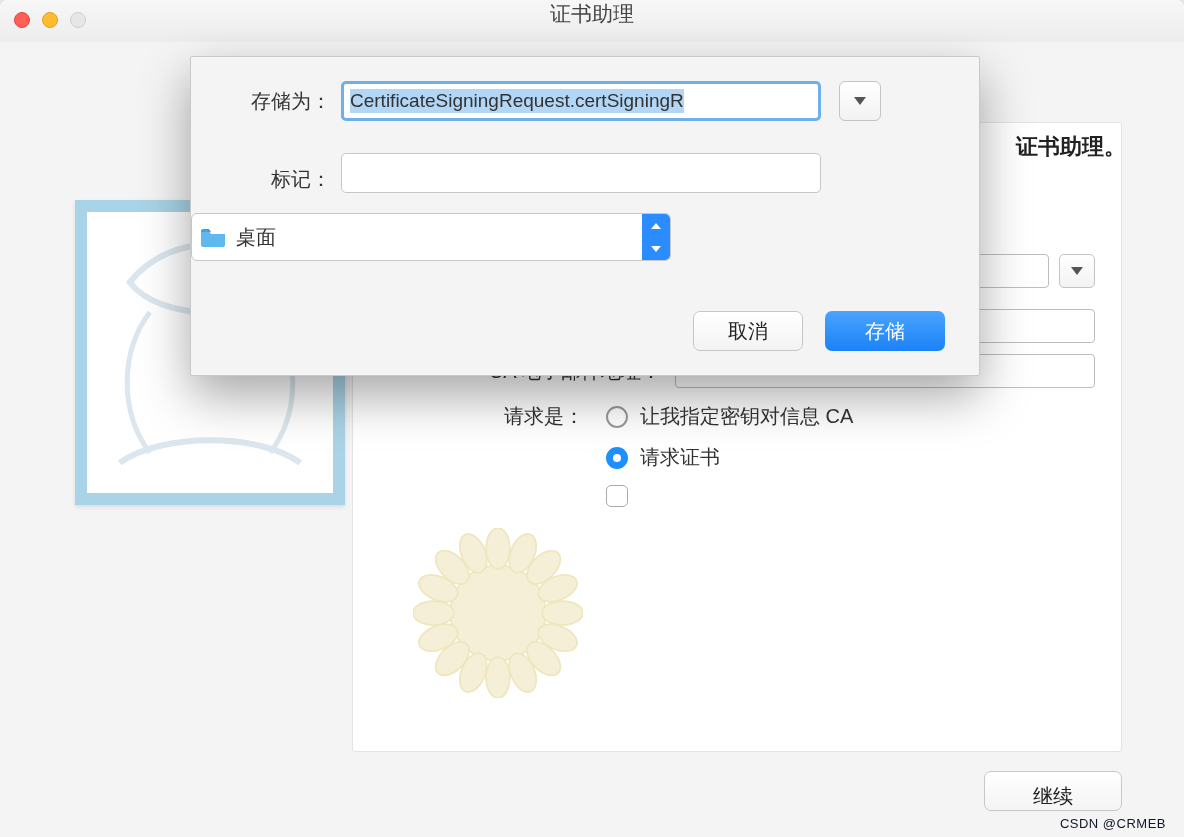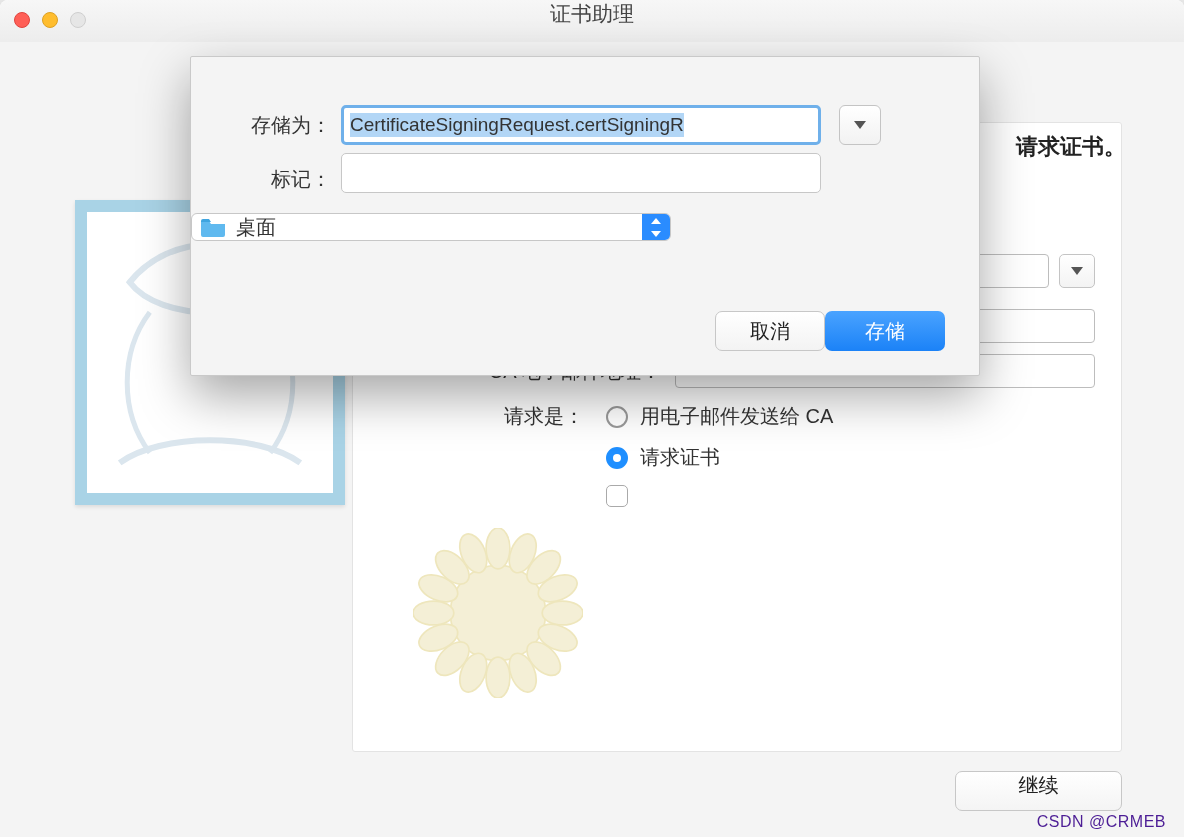--- a/index.html
+++ b/index.html
@@ -251,7 +251,7 @@
 
   <div class="save-sheet">
 
-    <div class="sheet-row" style="top:48px;border-radius:19px;">
+    <div class="sheet-row" style="top:24px;border-radius:19px;">
       <span class="sheet-label">存储为：</span>
       <div class="filename-input">
         <span class="hl">CertificateSigningRequest.certSigningR</span>

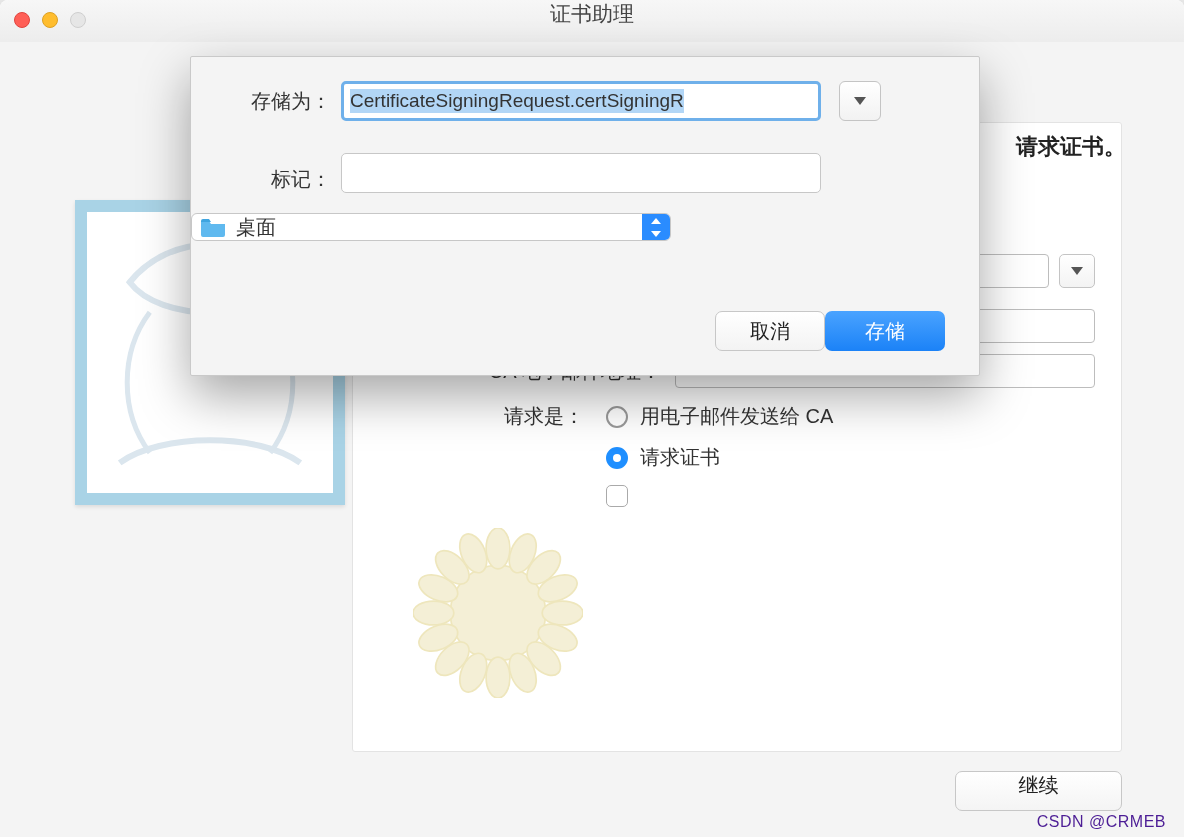--- a/index.html
+++ b/index.html
@@ -182,7 +182,7 @@
     </div>
 
     <div class="form-panel">
-      <div class="heading-right">请求证书。</div>
+      <div class="heading-right">证书助理。</div>
 
       <div class="form-line" style="top:130px;">
         <div class="text-input"></div>

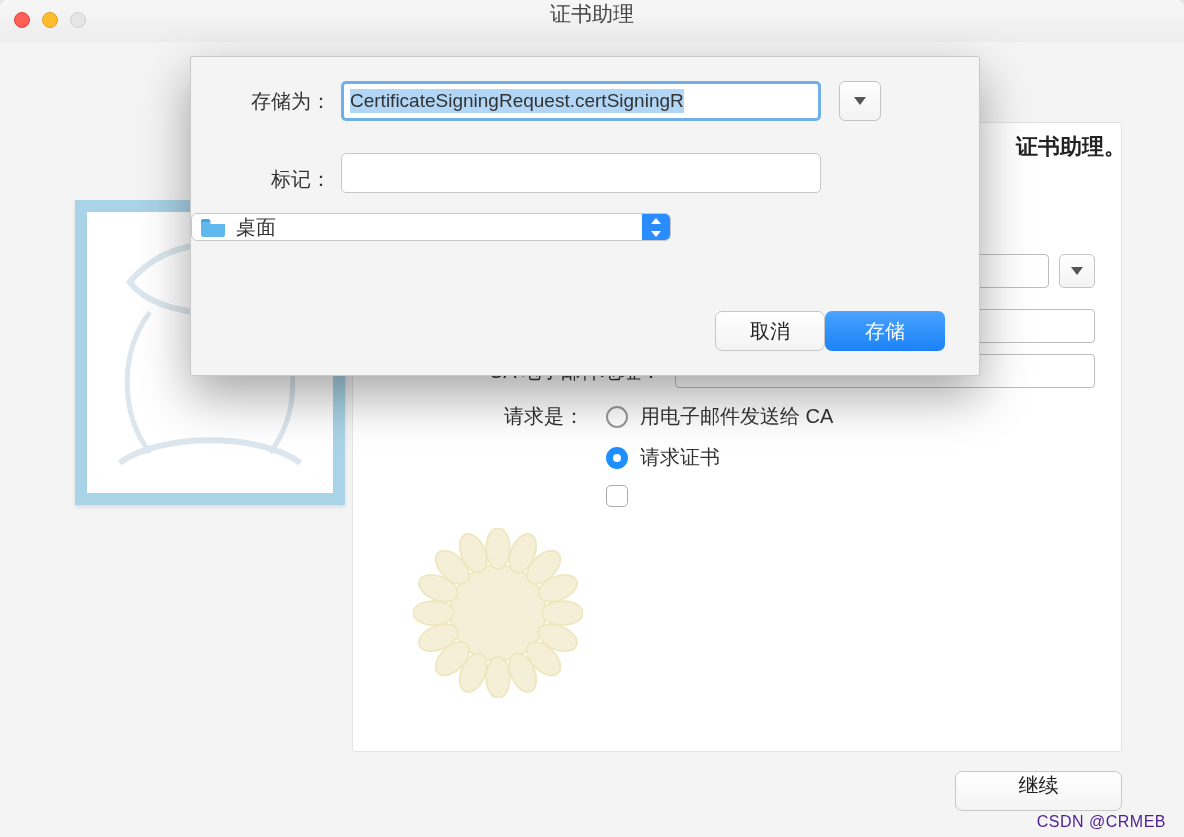--- a/index.html
+++ b/index.html
@@ -125,7 +125,7 @@
     width:480px;height:40px;border:1px solid #c7c7c7;border-radius:5px;background:#fff;
   }
   .location-select {
-    width:480px; height:28px;
+    width:480px; height:48px;
     border:1px solid #c7c7c7; border-radius:6px;
     background:#fff;
     display:flex; align-items:center; padding:0 8px; gap:10px;

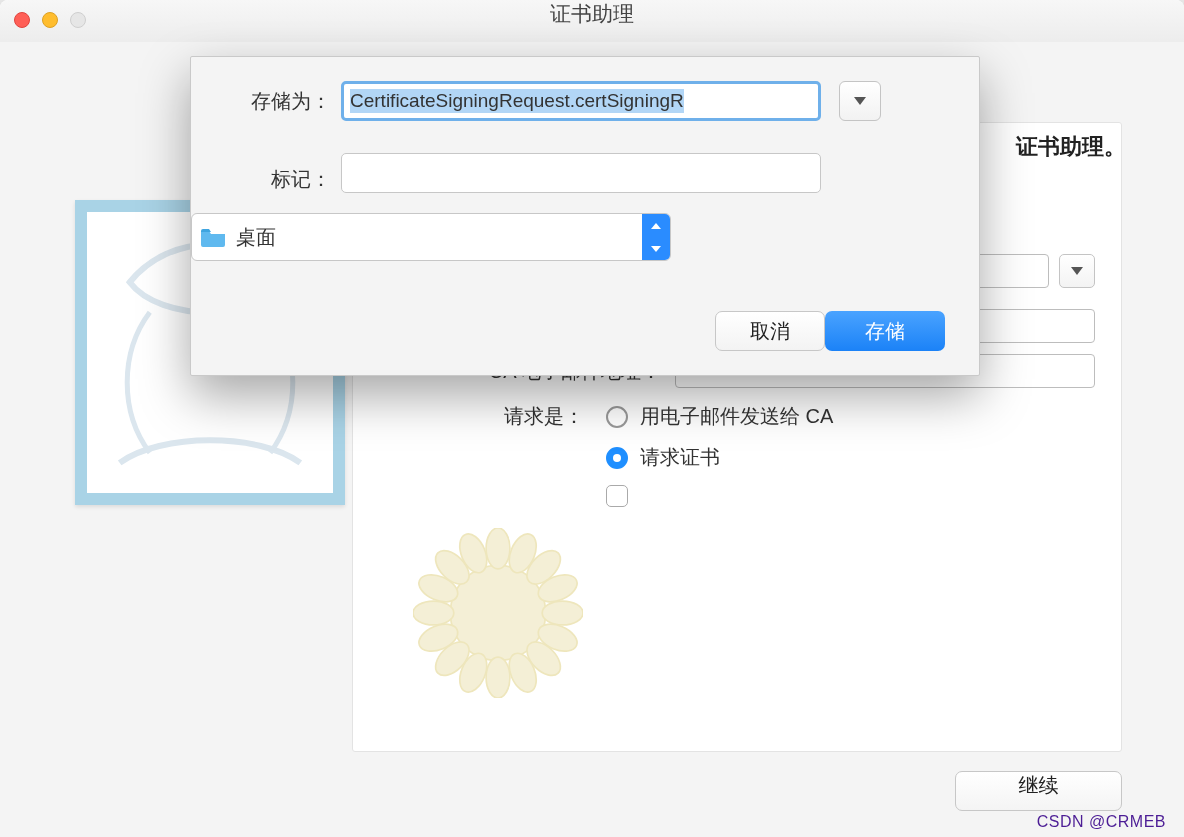--- a/index.html
+++ b/index.html
@@ -141,7 +141,7 @@
   .tri-up{width:0;height:0;border-left:5px solid transparent;border-right:5px solid transparent;border-bottom:6px solid #fff;}
   .tri-dn{width:0;height:0;border-left:5px solid transparent;border-right:5px solid transparent;border-top:6px solid #fff;}
 
-  .sheet-buttons { position:absolute; right:34px; bottom:24px; display:flex; }
+  .sheet-buttons { position:absolute; right:34px; bottom:24px; display:flex; gap:22px;}
   .btn {
     height:40px; padding:0 34px; border-radius:7px; font-size:20px;
     display:flex;align-items:center;justify-content:center;

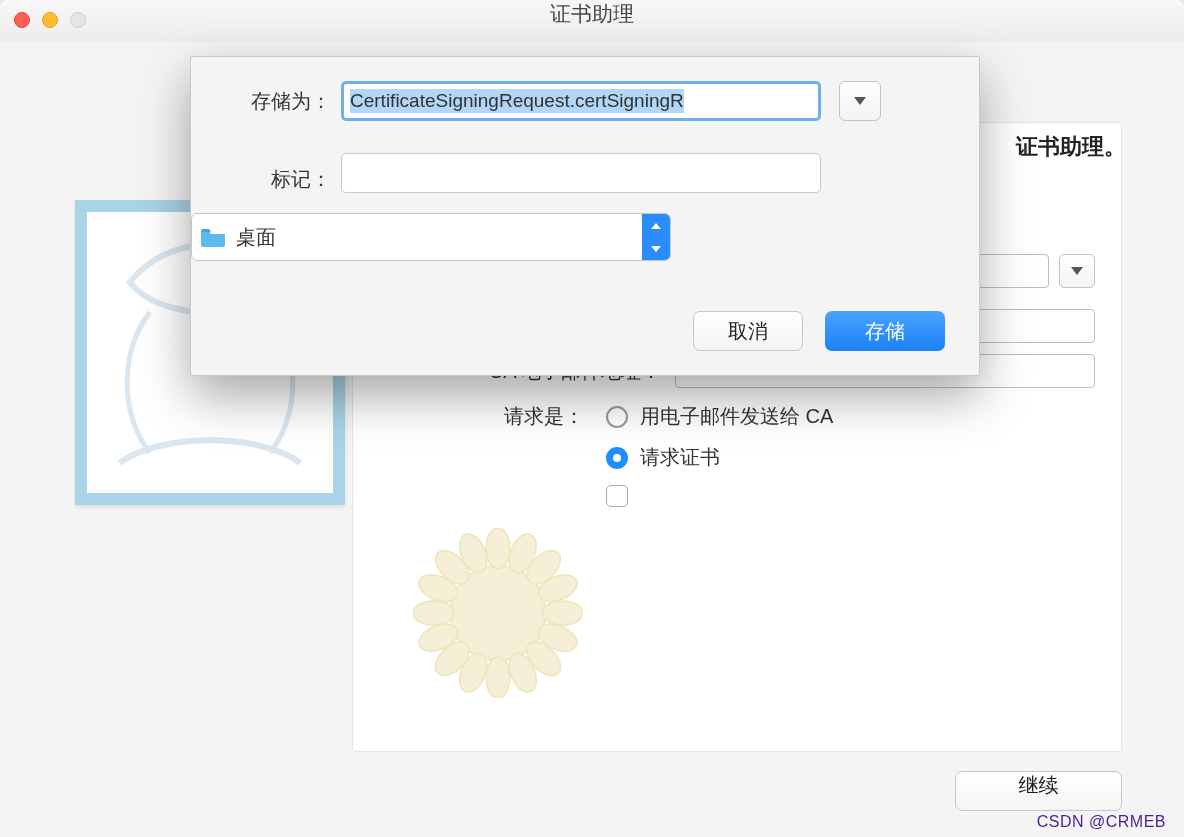--- a/index.html
+++ b/index.html
@@ -203,7 +203,7 @@
         <div style="display:flex;flex-direction:column;gap:14px;">
           <label class="radio-row">
             <span class="radio"></span>
-            <span>用电子邮件发送给 CA</span>
+            <span>让我指定密钥对信息 CA</span>
           </label>
           <label class="radio-row">
             <span class="radio checked"></span>

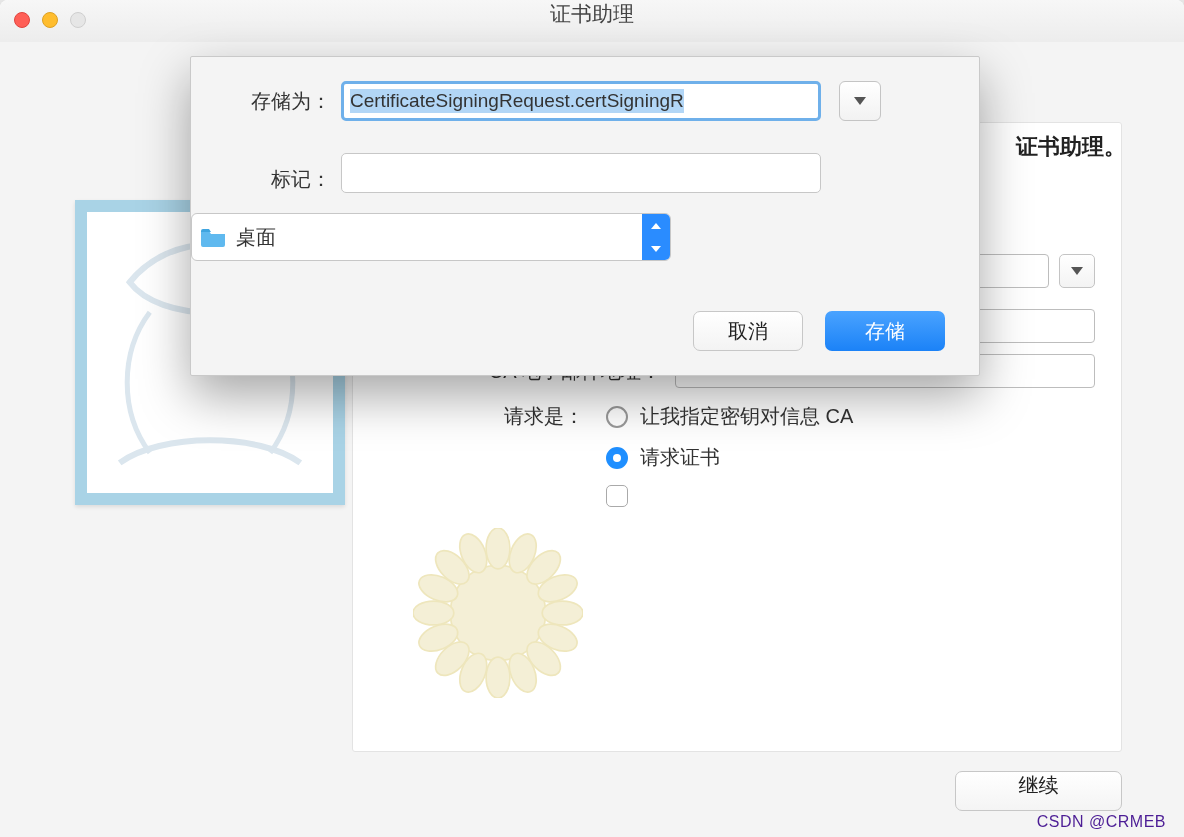--- a/index.html
+++ b/index.html
@@ -88,11 +88,11 @@
   
   .continue-btn {
     position:absolute; right:62px; bottom:26px;
-    width:167px; height:40px;
+    width:138px; height:40px;
     border:1px solid #c7c7c7; border-radius:7px;
     background:linear-gradient(#ffffff,#f4f4f4);
     font-size:20px; color:#222;
-    display:flex; align-items:flex-start; justify-content:center;
+    display:flex; align-items:flex-end; justify-content:center;
   }
 
   

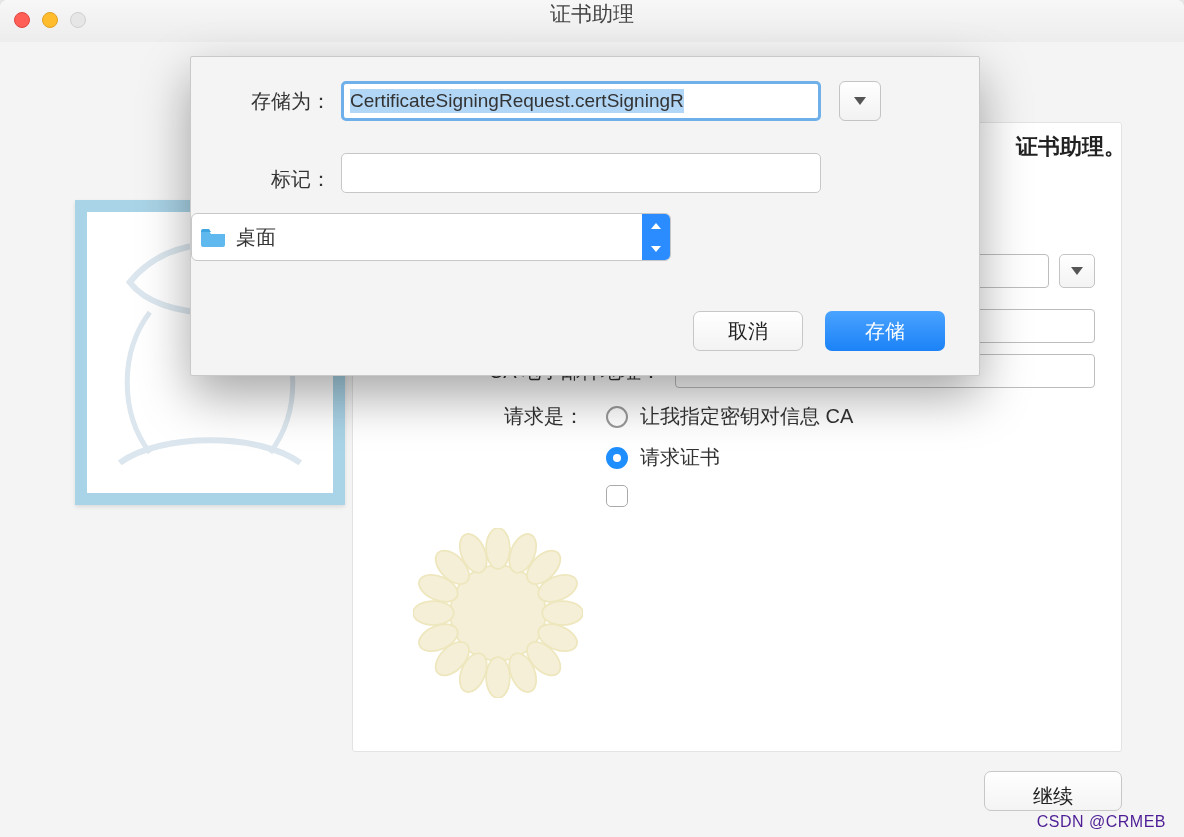--- a/index.html
+++ b/index.html
@@ -154,7 +154,7 @@
     padding:8px 40px;
   }
 
-  .watermark { position:absolute; right:18px; bottom:6px; font-size:16px; color:#4c1d95; letter-spacing:.5px;}
+  .watermark { position:absolute; right:18px; bottom:6px; font-size:13px; color:#0f172a; letter-spacing:.5px;}
 </style>
 </head>
 <body>

